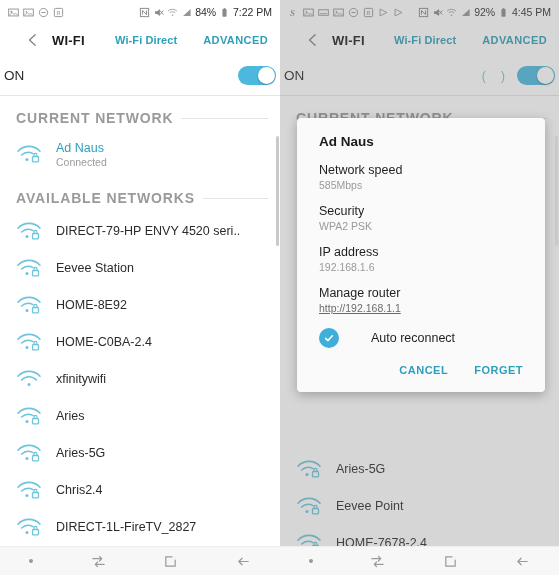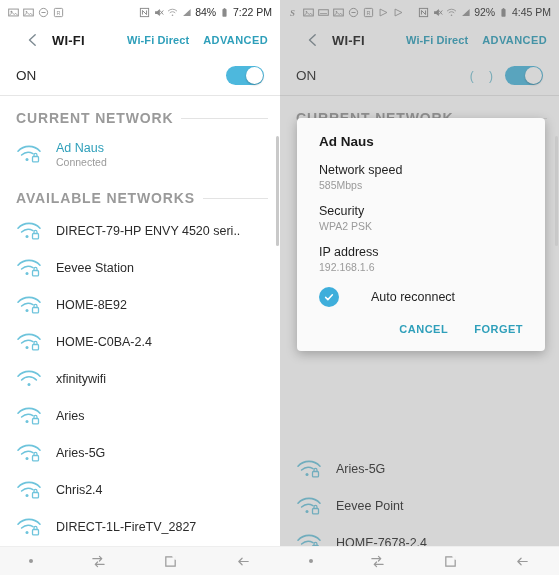--- a/index.html
+++ b/index.html
@@ -49,7 +49,7 @@
     letter-spacing:.2px; margin-left:10px;
   }
   .appbar-actions { margin-left:auto; display:flex; align-items:center; gap:14px; }
-  .appbar-action { font-size:11px; font-weight:bold; color:#2e9fba; letter-spacing:.1px; white-space:nowrap; }
+  .appbar-action { font-size:11px; font-weight:bold; color:#2e9fba; letter-spacing:.1px; white-space:nowrap;margin-left:12px; }
   .appbar-action.adv { letter-spacing:.4px; }
 
   

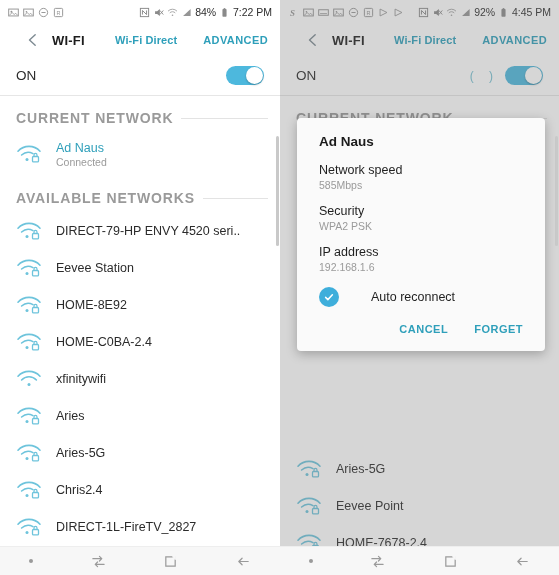--- a/index.html
+++ b/index.html
@@ -54,7 +54,7 @@
 
   
   .onrow {
-    height:40px; display:flex; align-items:center; padding:0 16px;
+    height:40px; display:flex; align-items:center; padding:0 4px;
     border-bottom:1px solid #e6e6e6; background:#fff;
   }
   .onrow-label { font-size:13.5px; color:#2b2b2b; }

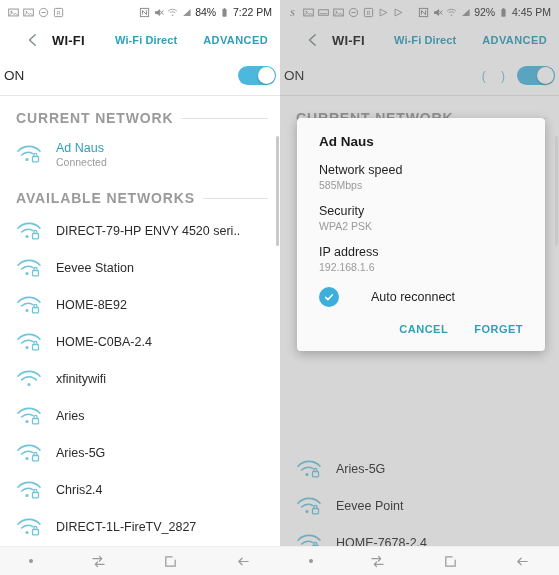--- a/index.html
+++ b/index.html
@@ -586,6 +586,10 @@
             <div class="dlg-label">IP address</div>
             <div class="dlg-value">192.168.1.6</div>
           </div>
+          <div class="dlg-field">
+            <div class="dlg-label">Manage router</div>
+            <div class="dlg-link">http://192.168.1.1</div>
+          </div>
         </div>
       <div class="dlg-check-row">
         <div class="checkmark">

